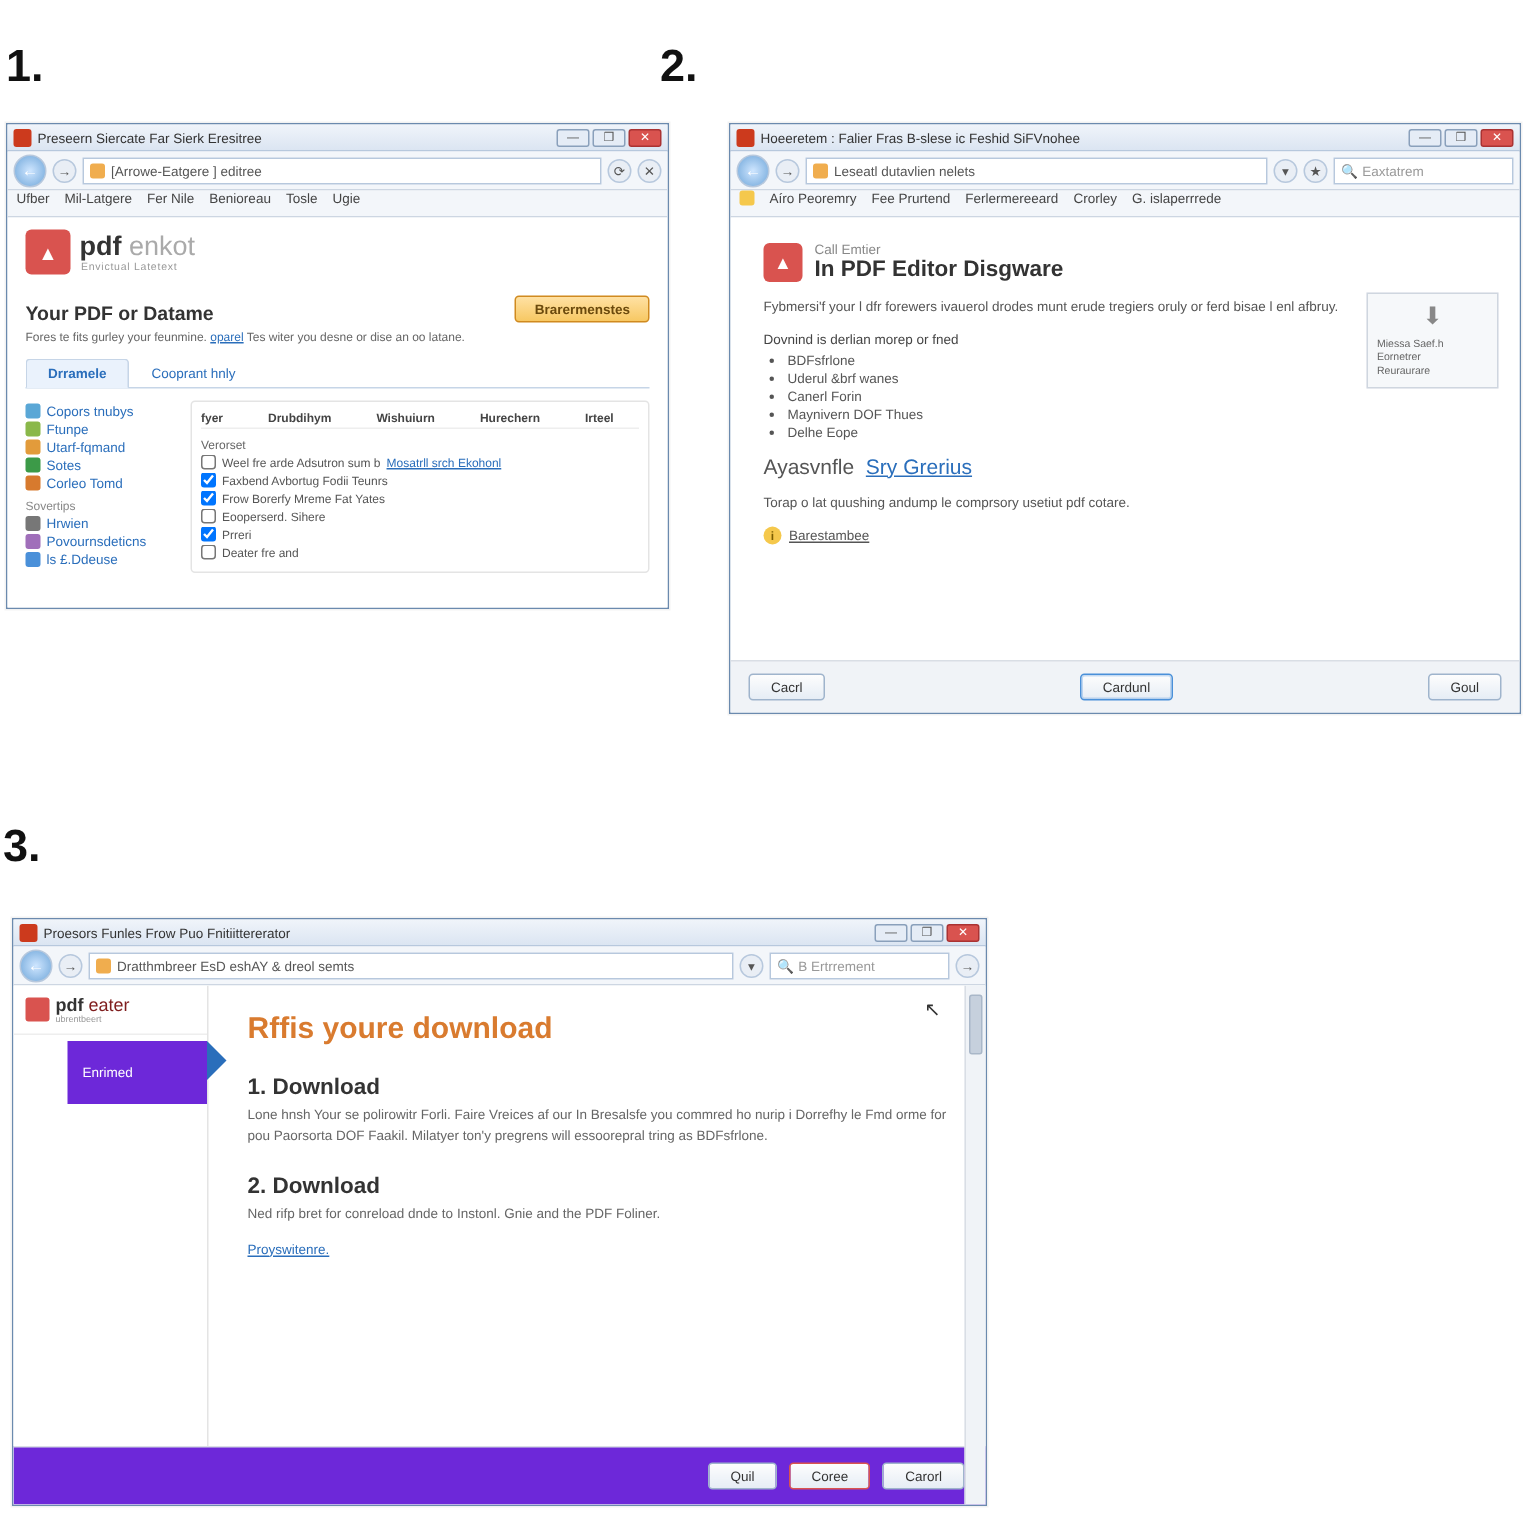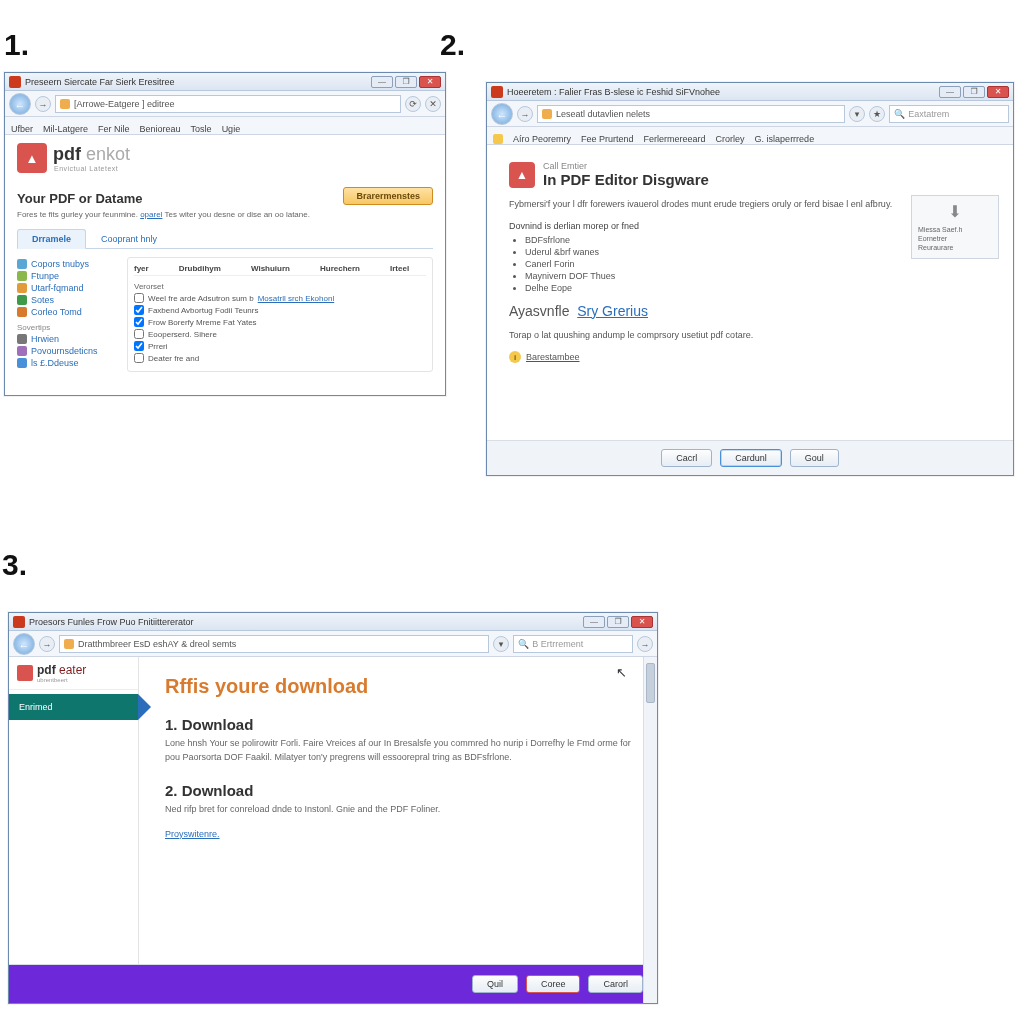--- a/index.html
+++ b/index.html
@@ -212,7 +212,7 @@
 <div class="step-num" style="left:440px;top:28px;">2.</div>
 <div class="step-num" style="left:2px;top:548px;">3.</div>
 
-<div class="window" style="left:4px; top:72px; width:442px; height:324px;">
+<div class="window" style="left:4px; top:82px; width:442px; height:324px;">
   <div class="titlebar">
     <div class="icon-slot"></div>
     <div class="titlebar-text">Preseern Siercate Far Sierk Eresitree</div>

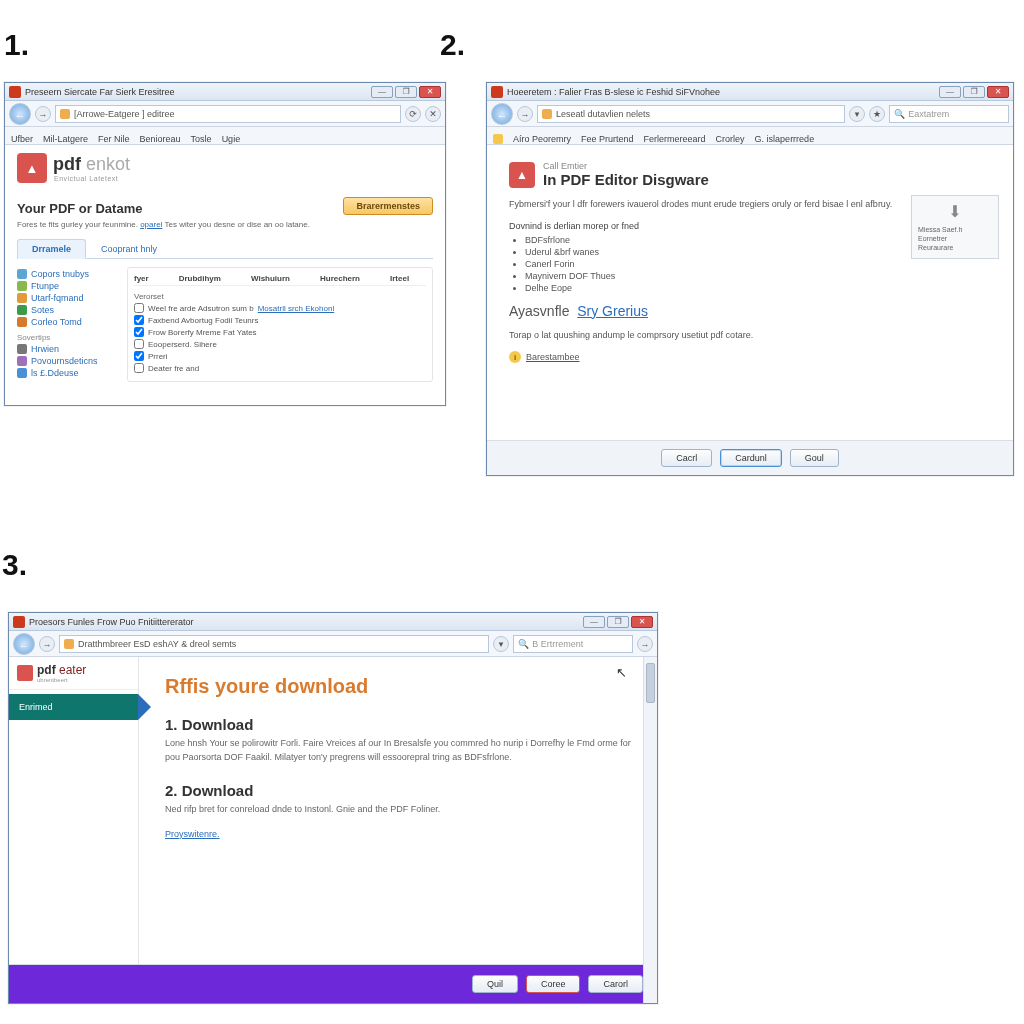--- a/index.html
+++ b/index.html
@@ -92,7 +92,7 @@
     height: 18px;
     background: #f3f6fa;
     border-bottom: 1px solid #cdd6e2;
-    display:flex;align-items:flex-end;gap:10px;
+    display:flex;align-items:flex-start;gap:10px;
     padding:0 6px;font-size:9px;color:#444;
   }
   .menubar span { cursor:default; }

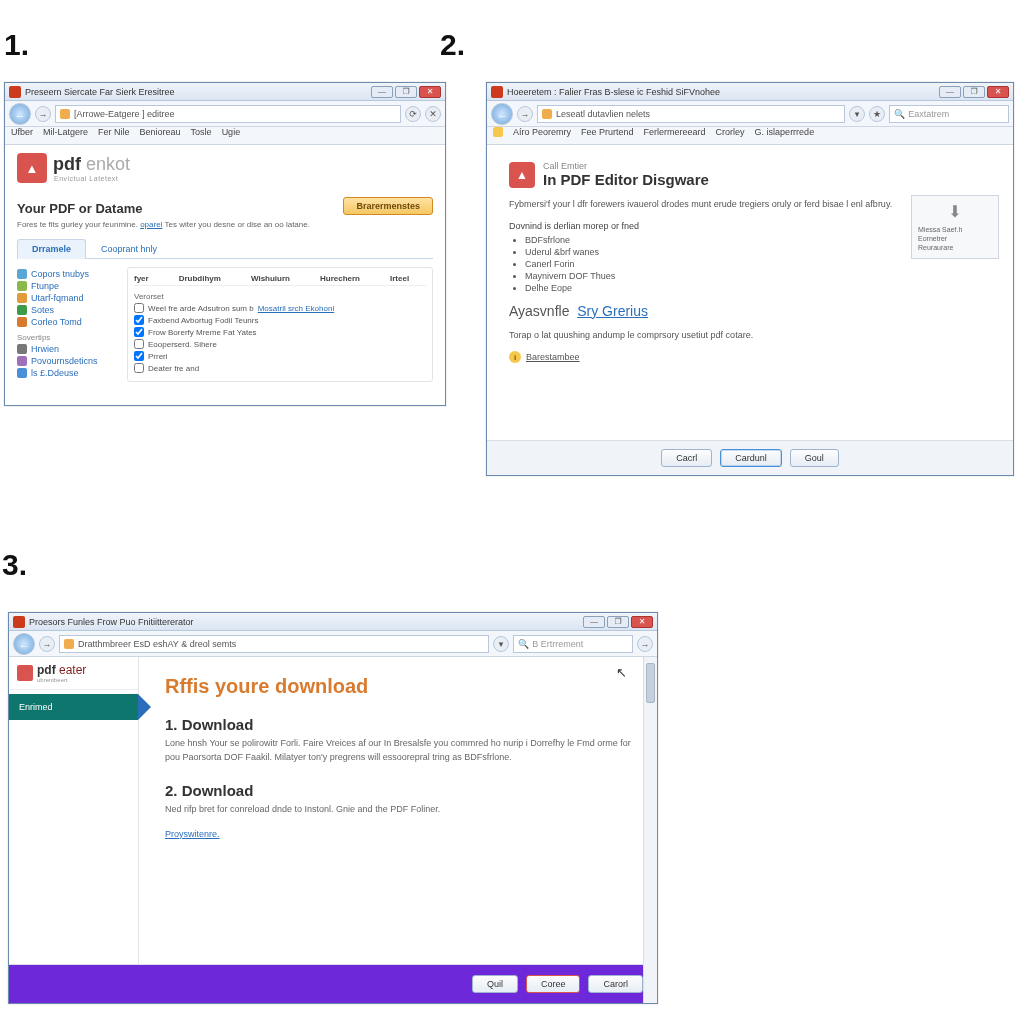--- a/index.html
+++ b/index.html
@@ -167,7 +167,7 @@
   .w2-right-box .arrow { text-align:center;font-size:16px;color:#888;margin-bottom:2px;}
   .w2-footer {
     border-top:1px solid #d9dee5;background:#f0f3f7;
-    padding:8px 12px;display:flex;justify-content:center;gap:8px;
+    padding:8px 12px;display:flex;justify-content:space-between;gap:8px;
   }
   .dlg-btn {
     padding:3px 14px;border:1px solid #9fb4cc;background:linear-gradient(#fdfdfd,#e6edf5);

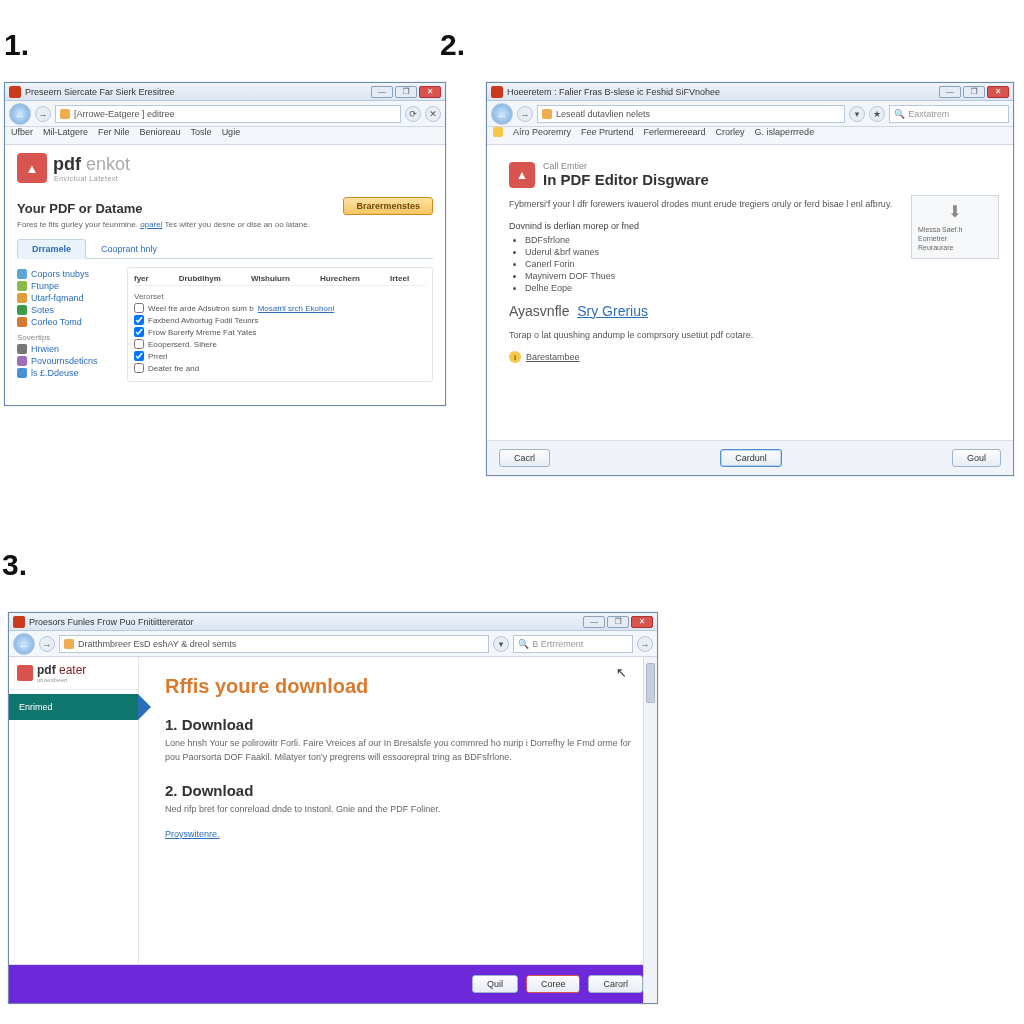--- a/index.html
+++ b/index.html
@@ -182,9 +182,10 @@
   .w3-logo .mini-icon { width:16px;height:16px;background:#d9534f;border-radius:2px;}
   .w3-tab-arrow {
     margin-top:4px;
-    height:26px;background:#0f766e;color:#fff;font-size:9px;
+    height:42px;background:#6d28d9;color:#fff;font-size:9px;
     display:flex;align-items:center;padding-left:10px;
     position:relative;
+    margin-left:36px;
   }
   .w3-tab-arrow::after {
     content:"";position:absolute;right:-13px;top:0;

